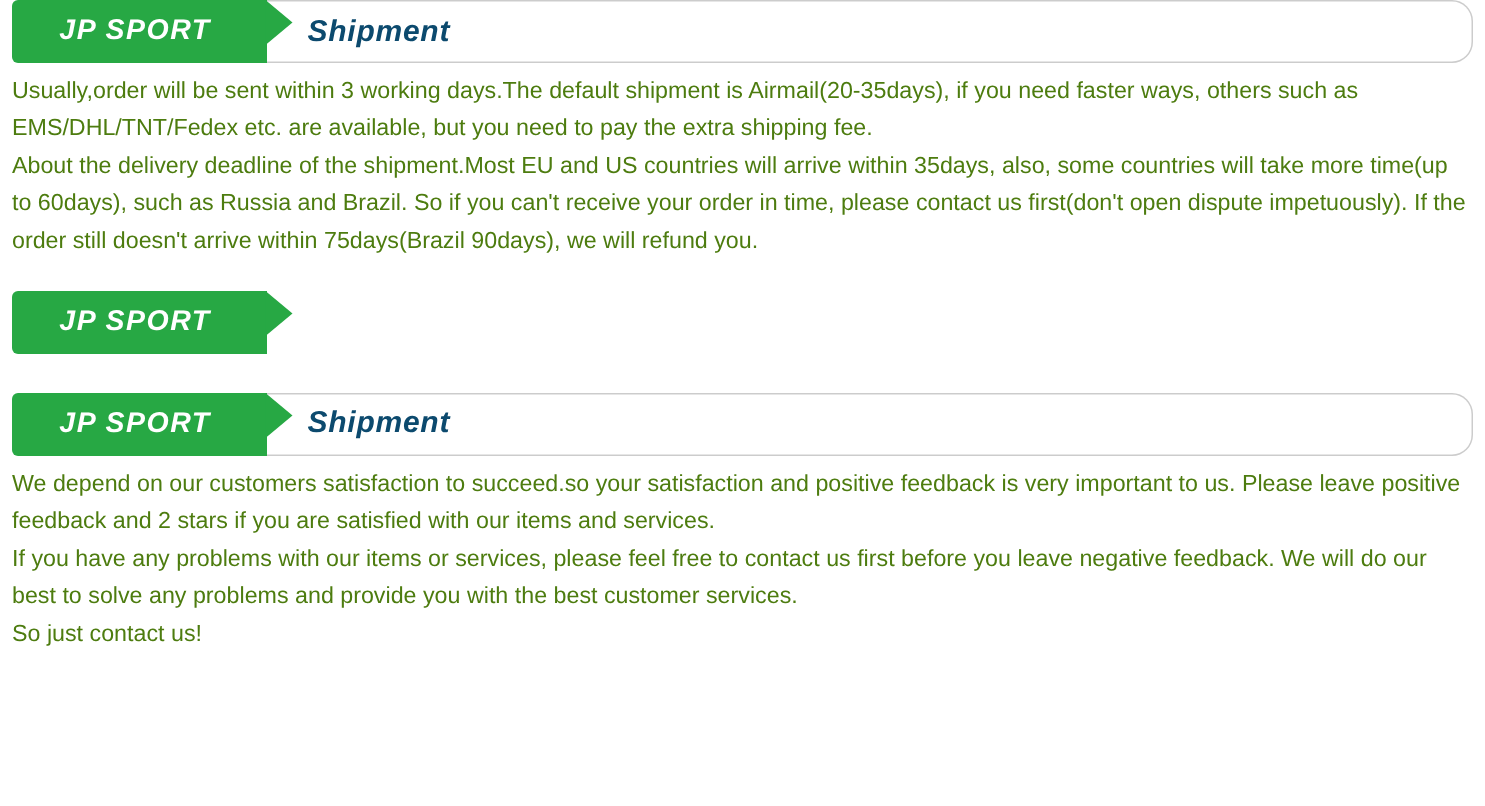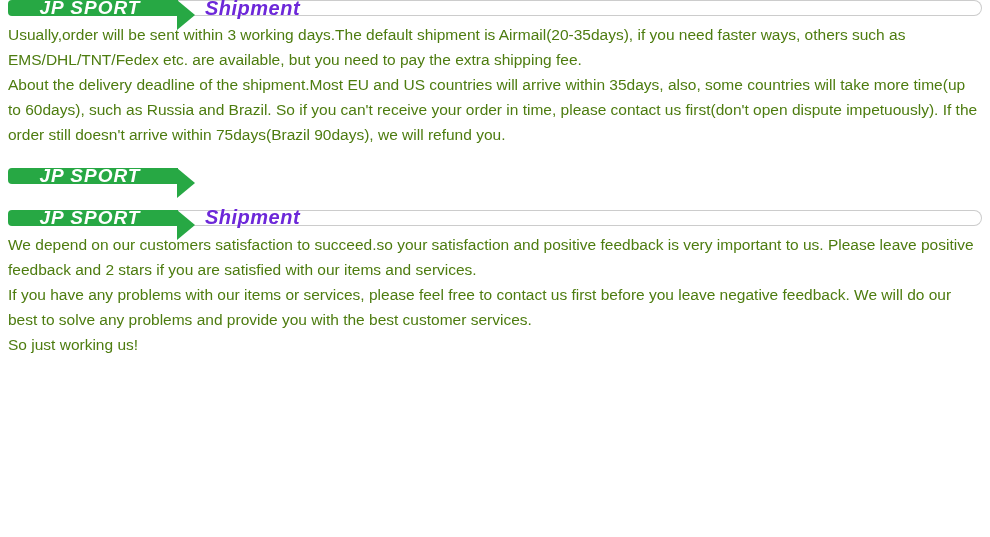--- a/index.html
+++ b/index.html
@@ -27,7 +27,7 @@
   
   .banner {
     position: relative;
-    height: 16px;
+    height: 42px;
     margin: 0 8px 0 8px;
     display: flex;
     align-items: stretch;

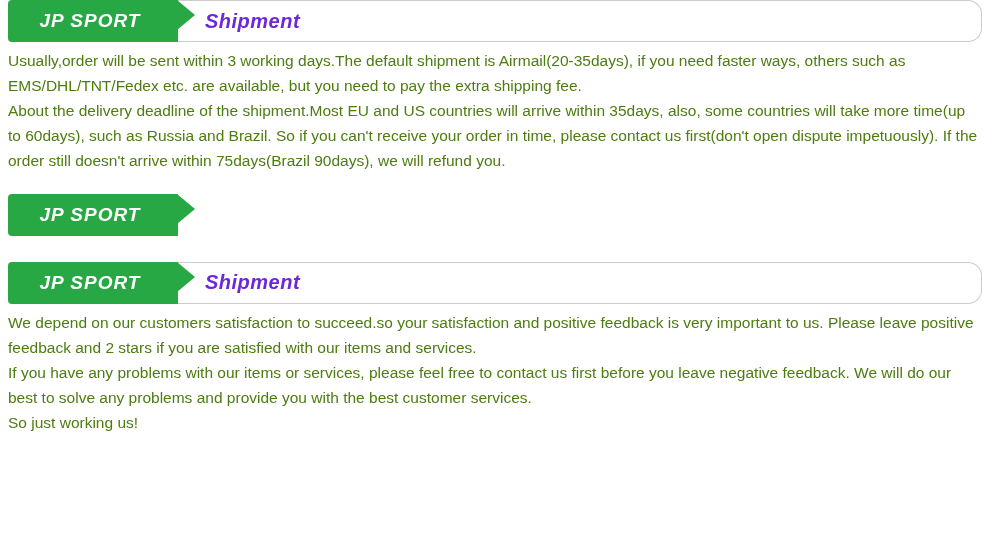--- a/index.html
+++ b/index.html
@@ -79,7 +79,7 @@
     z-index: 1;
   }
   .banner-title {
-    color: #6d28d9;
+    color: #0c4a6e;
     font-weight: bold;
     font-size: 20px;
     font-style: italic;

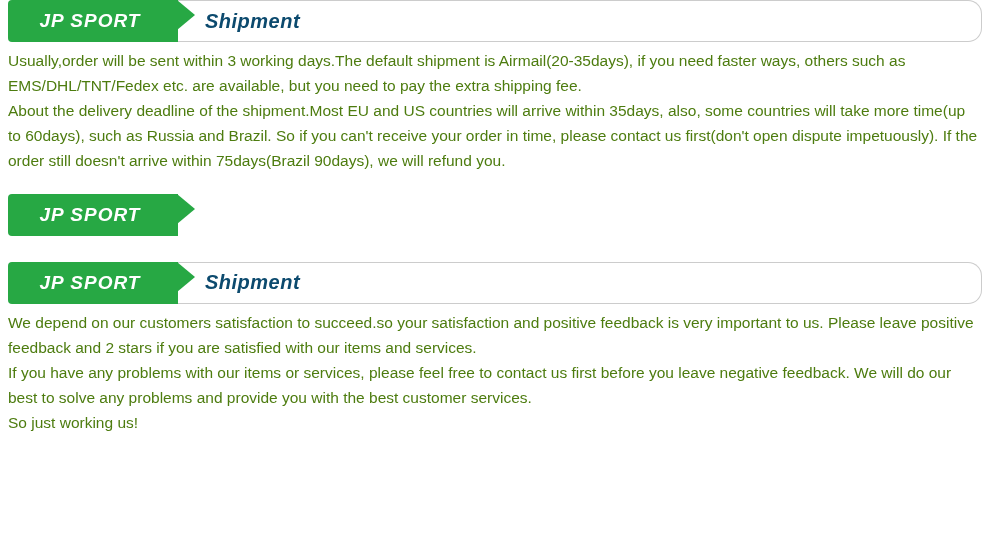--- a/index.html
+++ b/index.html
@@ -148,7 +148,7 @@
     <div class="body-text">
       <p>We depend on our customers satisfaction to succeed.so your satisfaction and positive feedback is very important to us.  Please leave positive feedback and 2 stars if you are satisfied with our items and services.</p>
       <p> If you have any problems with our items or services, please feel free to contact us first before you leave negative feedback.  We will do our best to solve any problems and provide you with the best customer services.</p>
-      <p>So just working us!</p>
+      <p>So just contact us!</p>
     </div>
   </div>
 

